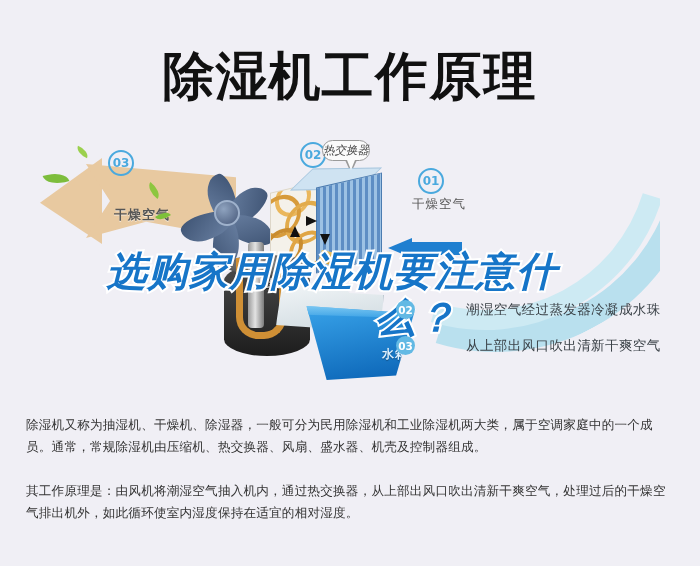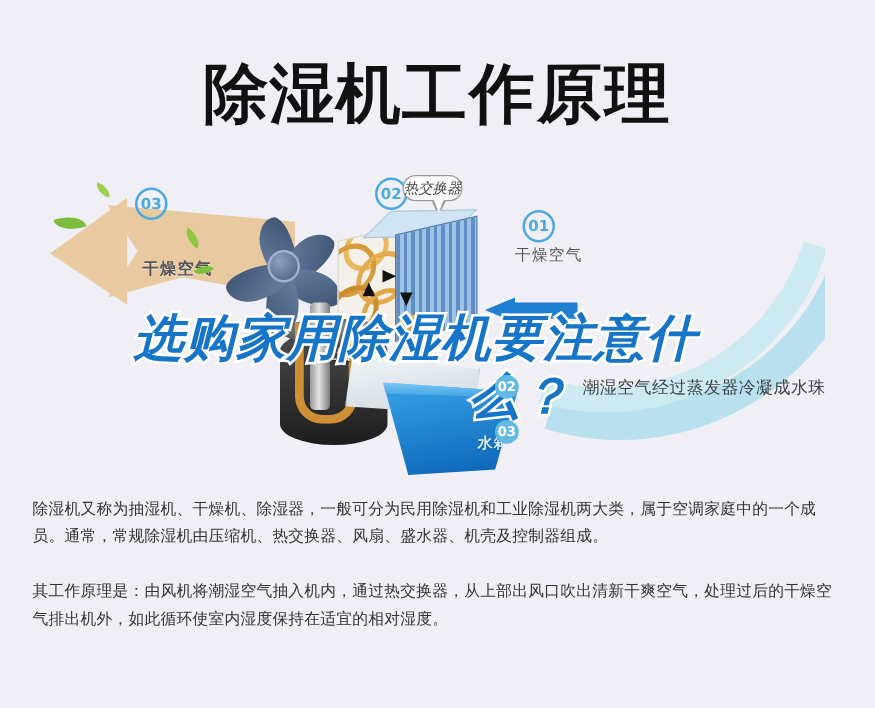--- a/index.html
+++ b/index.html
@@ -356,6 +356,7 @@
   </div>
   <div class="row">
     <div class="bdg">03</div>
+    <div class="txt">从上部出风口吹出清新干爽空气</div>
   </div>
 </div>
 

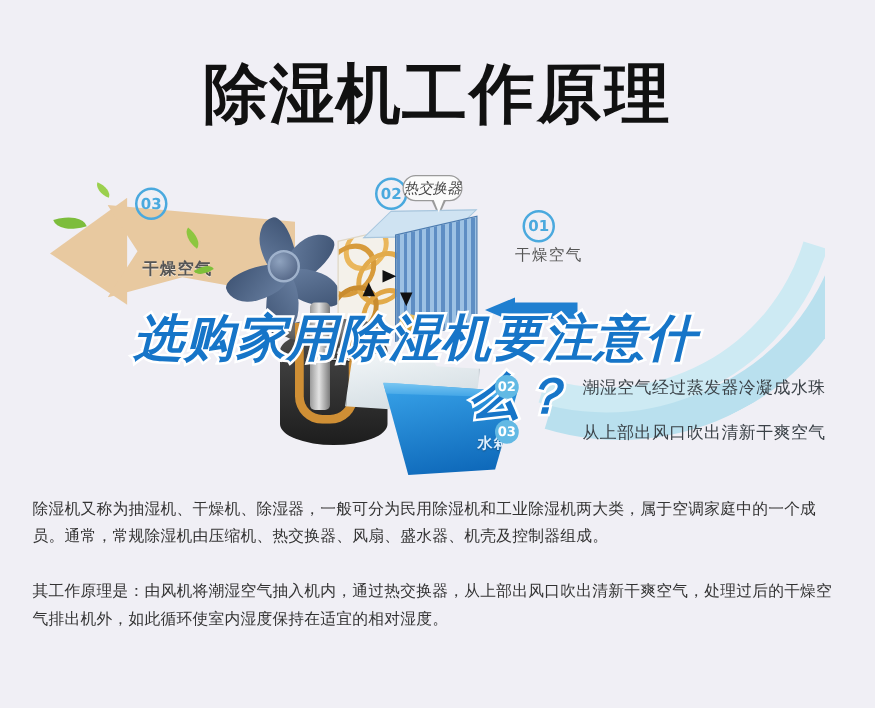--- a/index.html
+++ b/index.html
@@ -257,7 +257,7 @@
 
   
   #copy{
-    position:absolute;left:26px;top:396px;width:650px;z-index:5;
+    position:absolute;left:26px;top:414px;width:650px;z-index:5;
   }
   #copy p{
     margin:0 0 10px 0;

